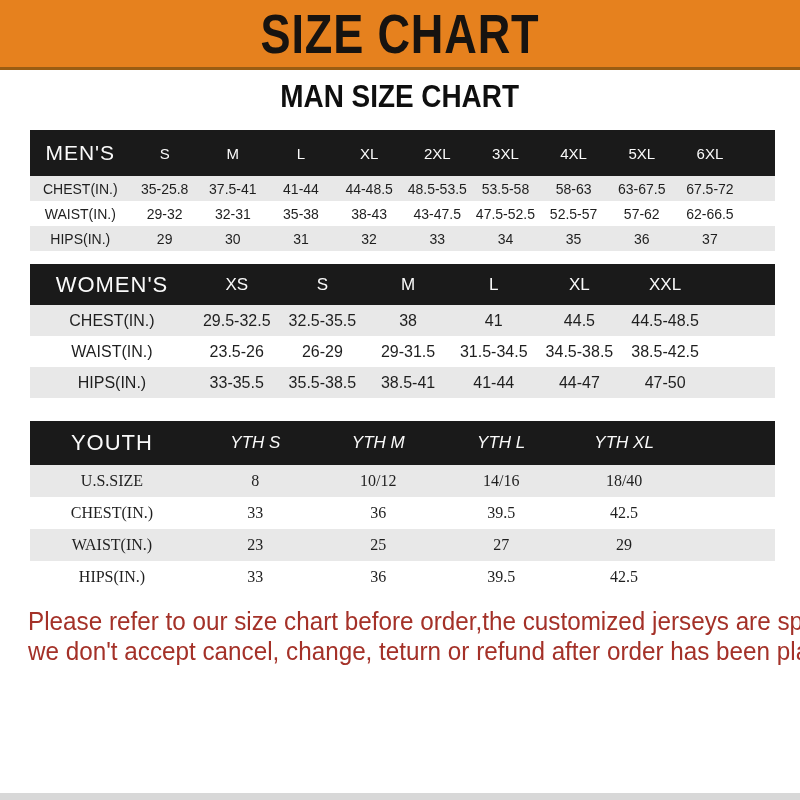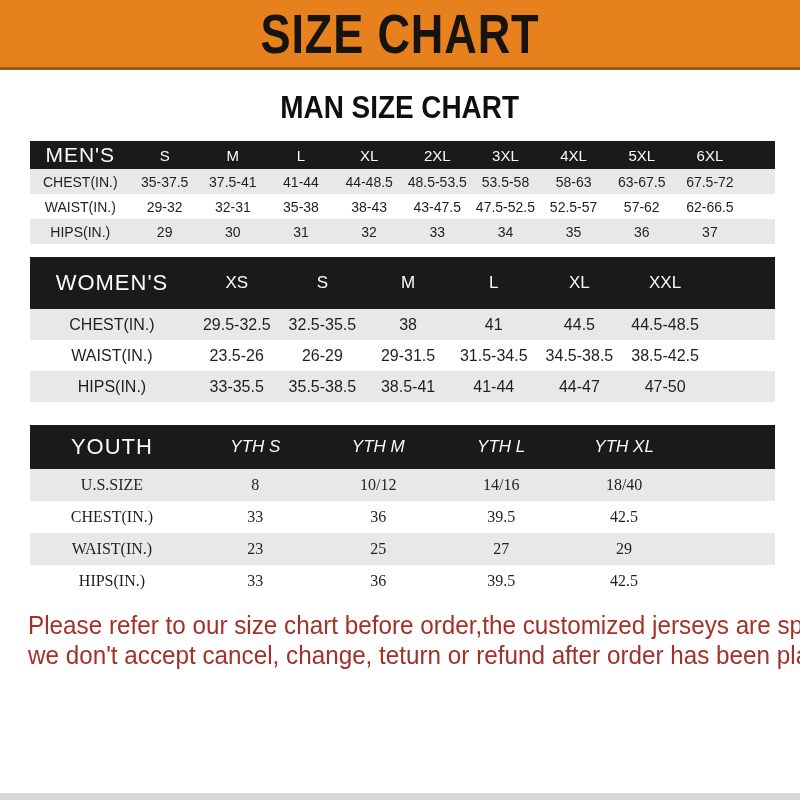--- a/index.html
+++ b/index.html
@@ -36,7 +36,7 @@
     font-size:31px;font-weight:bold;color:#0f0f0f;
     transform:scaleX(.9);white-space:nowrap;
   }
-  .sec-men .heading-wrap{margin-top:20px;}
+  .sec-men .heading-wrap{margin-top:9px;}
   .sec-women .heading-wrap{margin-top:29px;}
   .sec-youth .heading-wrap{margin-top:33px;}
   .sec-men .size-table{margin-top:15px;}

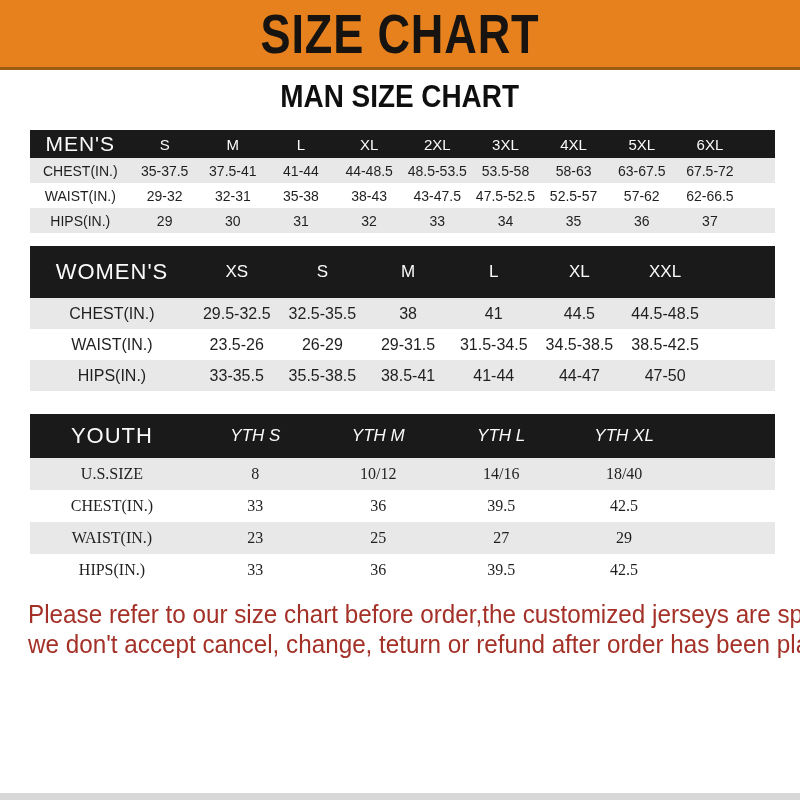--- a/index.html
+++ b/index.html
@@ -60,7 +60,7 @@
     background:#ffffff;white-space:nowrap;
   }
   .size-table tbody tr.alt td{background:var(--row-gray);}
-  .sec-men tr.head{height:28px;}
+  .sec-men tr.head{height:46px;}
   .sec-men th.grp{font-size:21px;}
   .sec-men th.colh{font-size:15px;}
   .sec-men tbody tr{height:25px;}

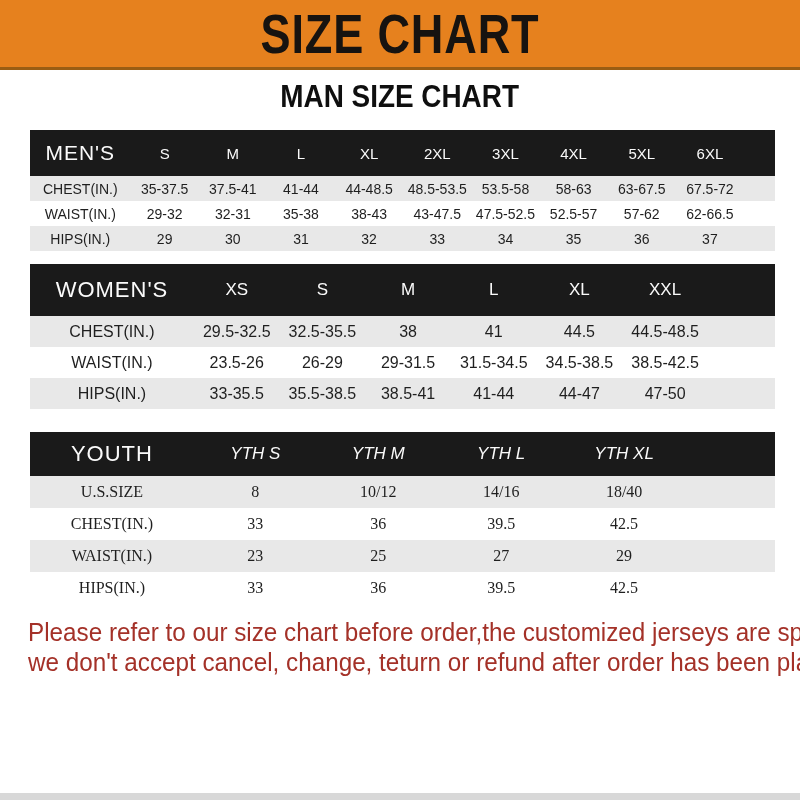--- a/index.html
+++ b/index.html
@@ -129,7 +129,7 @@
         <tbody>
           <tr class="alt">
             <td class="row-label">CHEST(IN.)</td>
-            <td>35-37.5</td>
+            <td>35-25.8</td>
             <td>37.5-41</td>
             <td>41-44</td>
             <td>44-48.5</td>

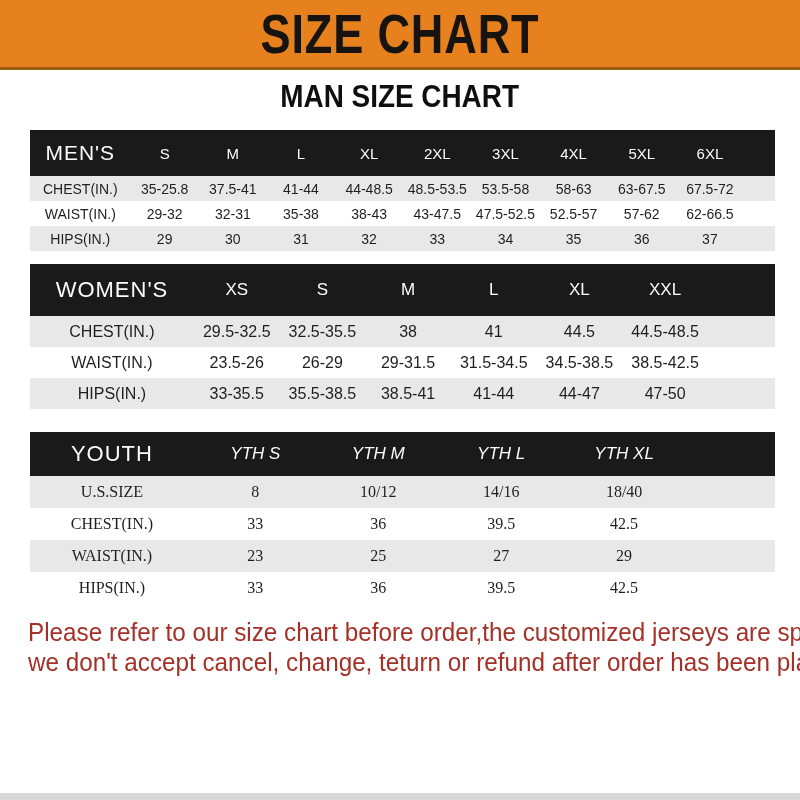--- a/index.html
+++ b/index.html
@@ -65,7 +65,7 @@
   .sec-men th.colh{font-size:15px;}
   .sec-men tbody tr{height:25px;}
   .sec-men tbody td{font-size:14px;}
-  .sec-women tr.head{height:52px;}
+  .sec-women tr.head{height:41px;}
   .sec-women th.grp{font-size:22px;}
   .sec-women th.colh{font-size:17px;}
   .sec-women tbody tr{height:31px;}

